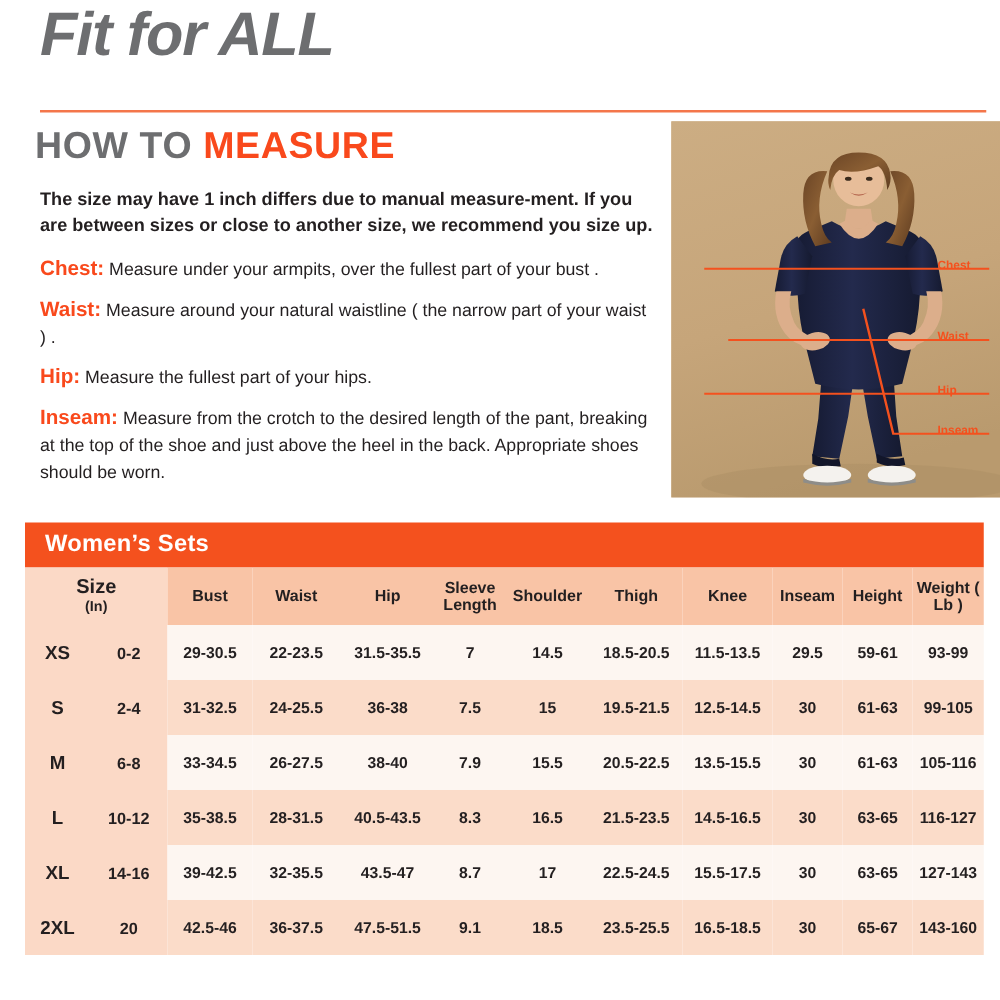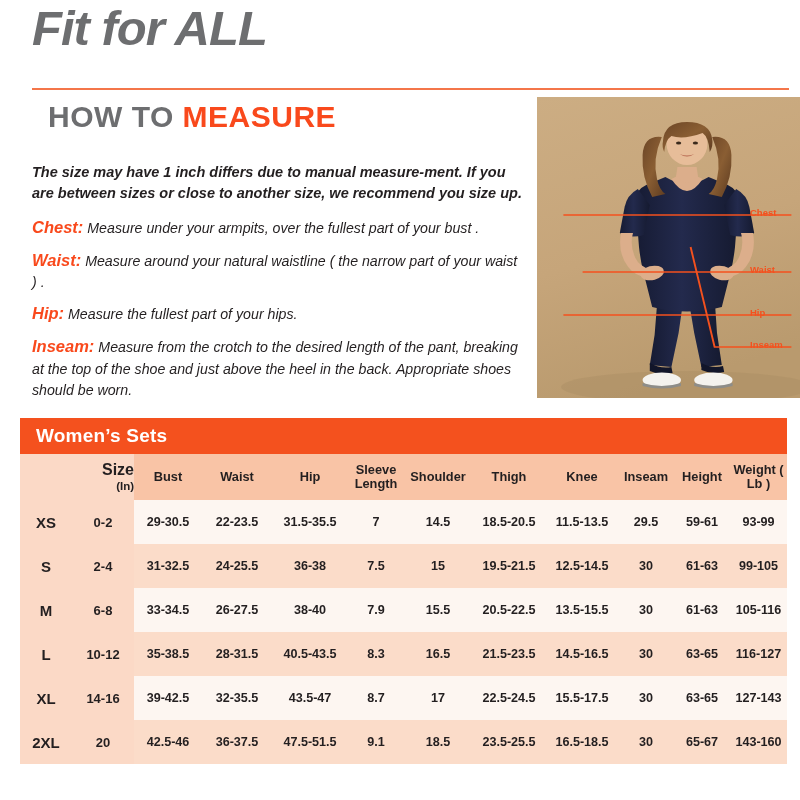--- a/index.html
+++ b/index.html
@@ -24,7 +24,7 @@
     background:#f4764a;
   }
   #how-to-measure{
-    position:absolute;left:48px;top:102px;
+    position:absolute;left:28px;top:102px;
     font-size:30px;font-weight:bold;color:#6d6e70;
     letter-spacing:0.5px;line-height:1;white-space:nowrap;
   }

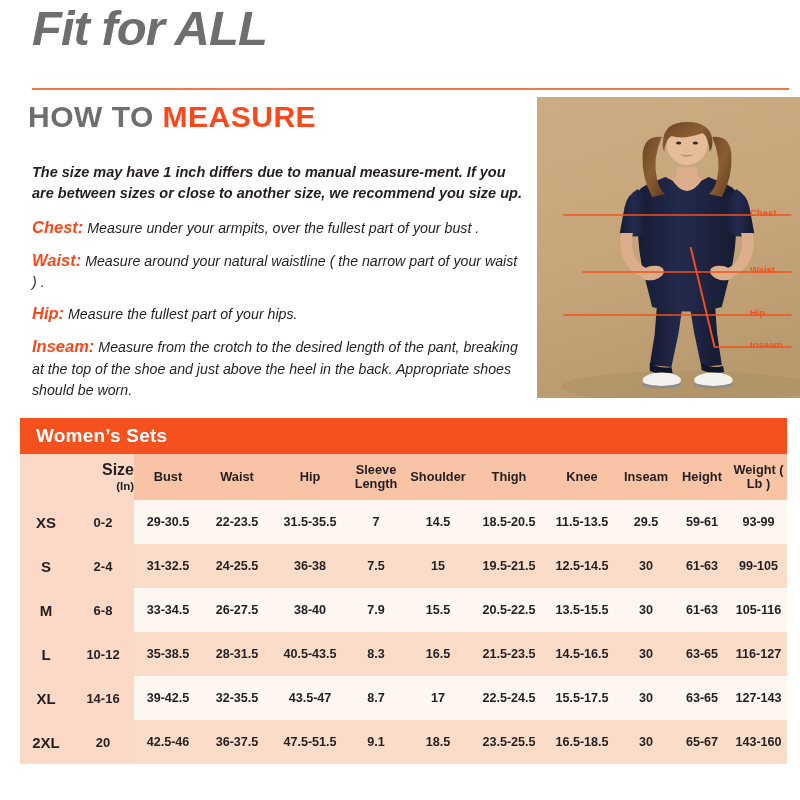--- a/index.html
+++ b/index.html
@@ -32,9 +32,8 @@
 
   
   #instructions{
-    position:absolute;left:32px;top:162px;width:490px;
+    position:absolute;left:32px;top:150px;width:490px;
     color:#231f20;
-    font-style:italic;
   }
   .intro{
     font-size:14.5px;font-weight:bold;line-height:1.47;

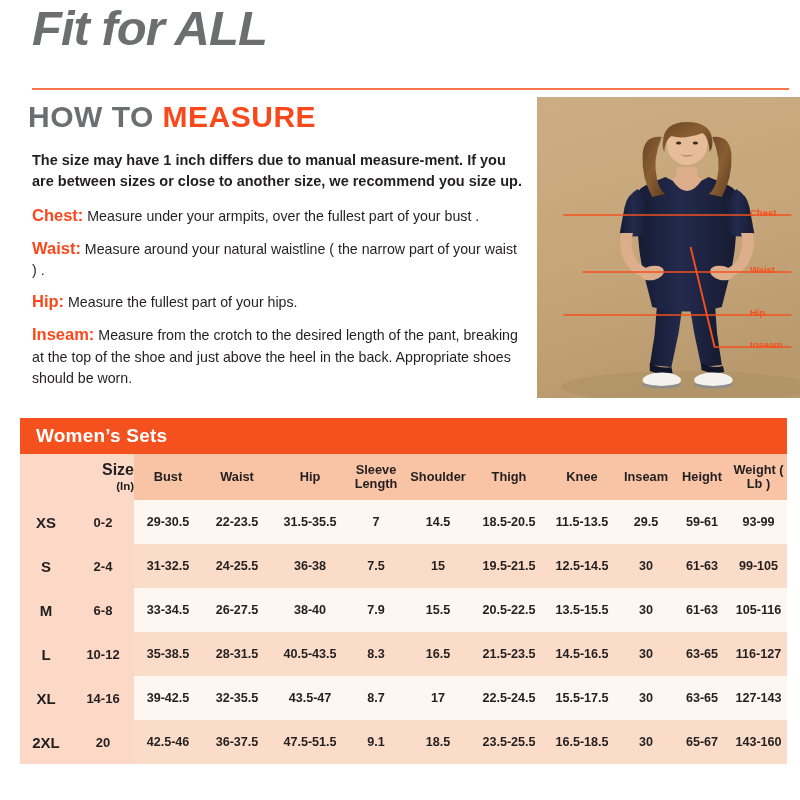--- a/index.html
+++ b/index.html
@@ -75,7 +75,7 @@
   
   #size-table thead th{height:46px;background:#f9c4a6;font-size:12.8px;line-height:1.12;}
   #size-table thead th.sizehead{
-    background:#fbd9c6;font-size:16px;text-align:right;
+    background:#fbd9c6;font-size:16px;
   }
   #size-table thead th.sizehead .sub{display:block;font-size:11.5px;font-weight:bold;margin-top:1px;}
   

